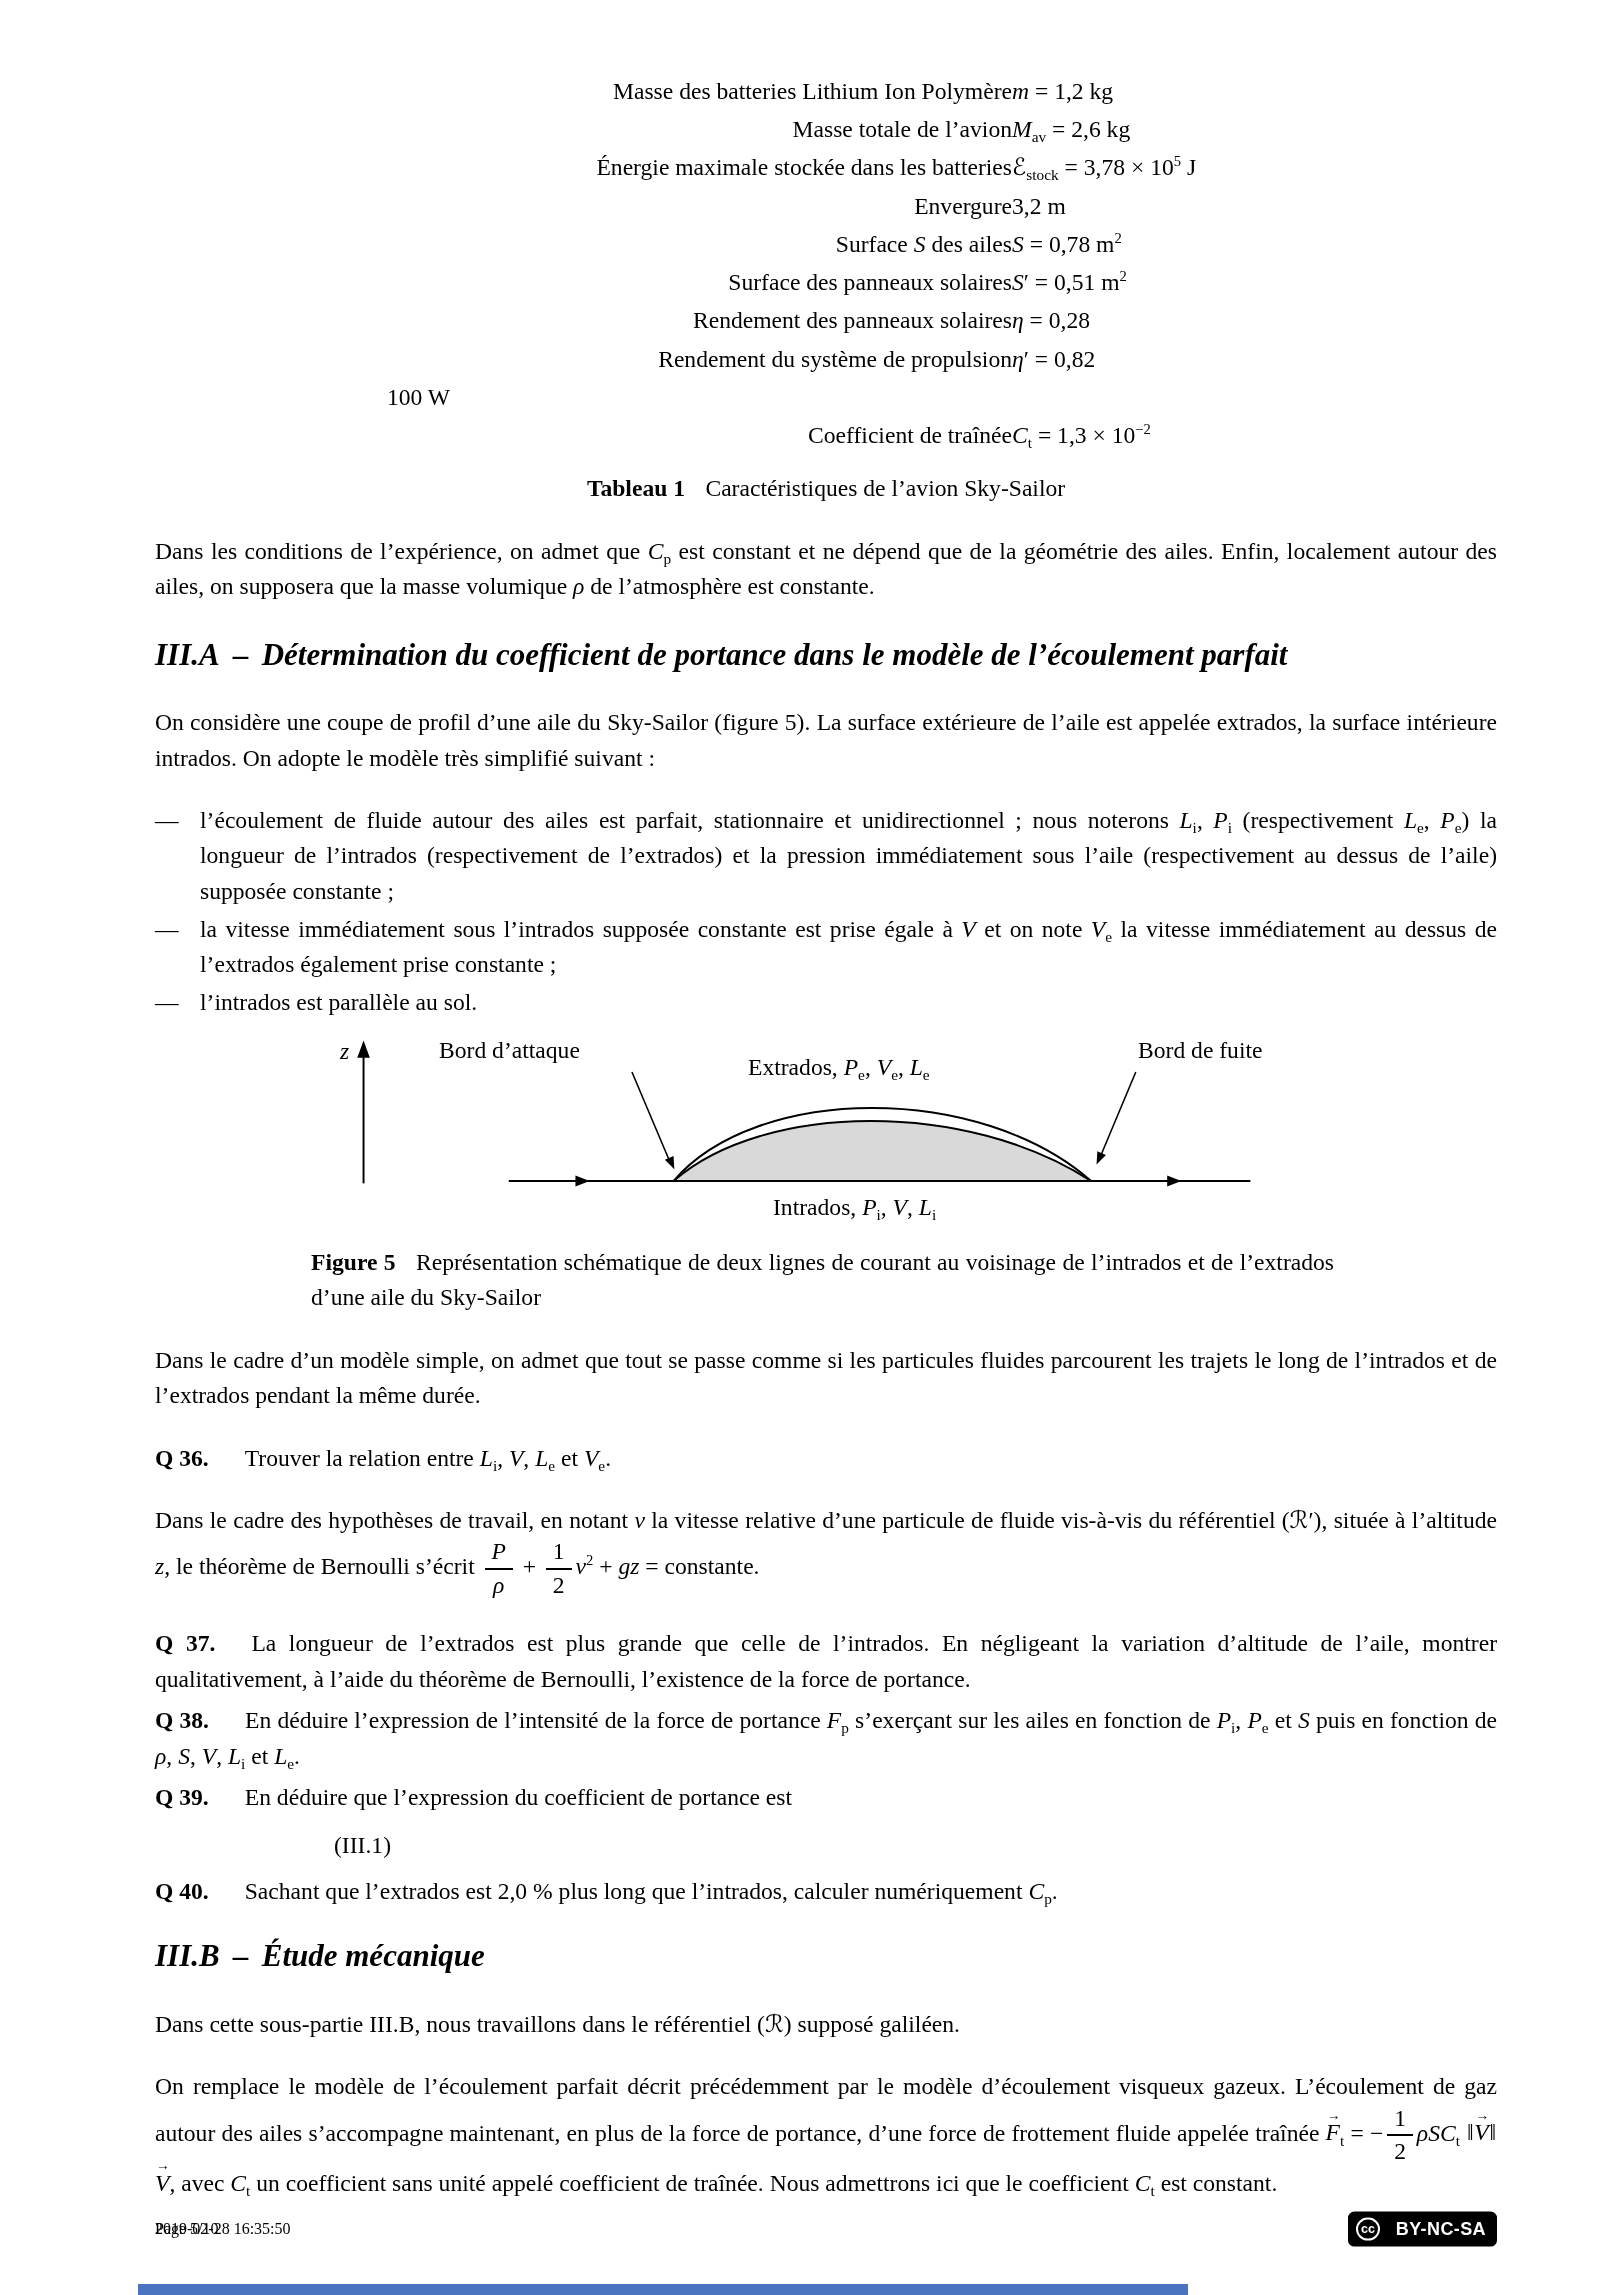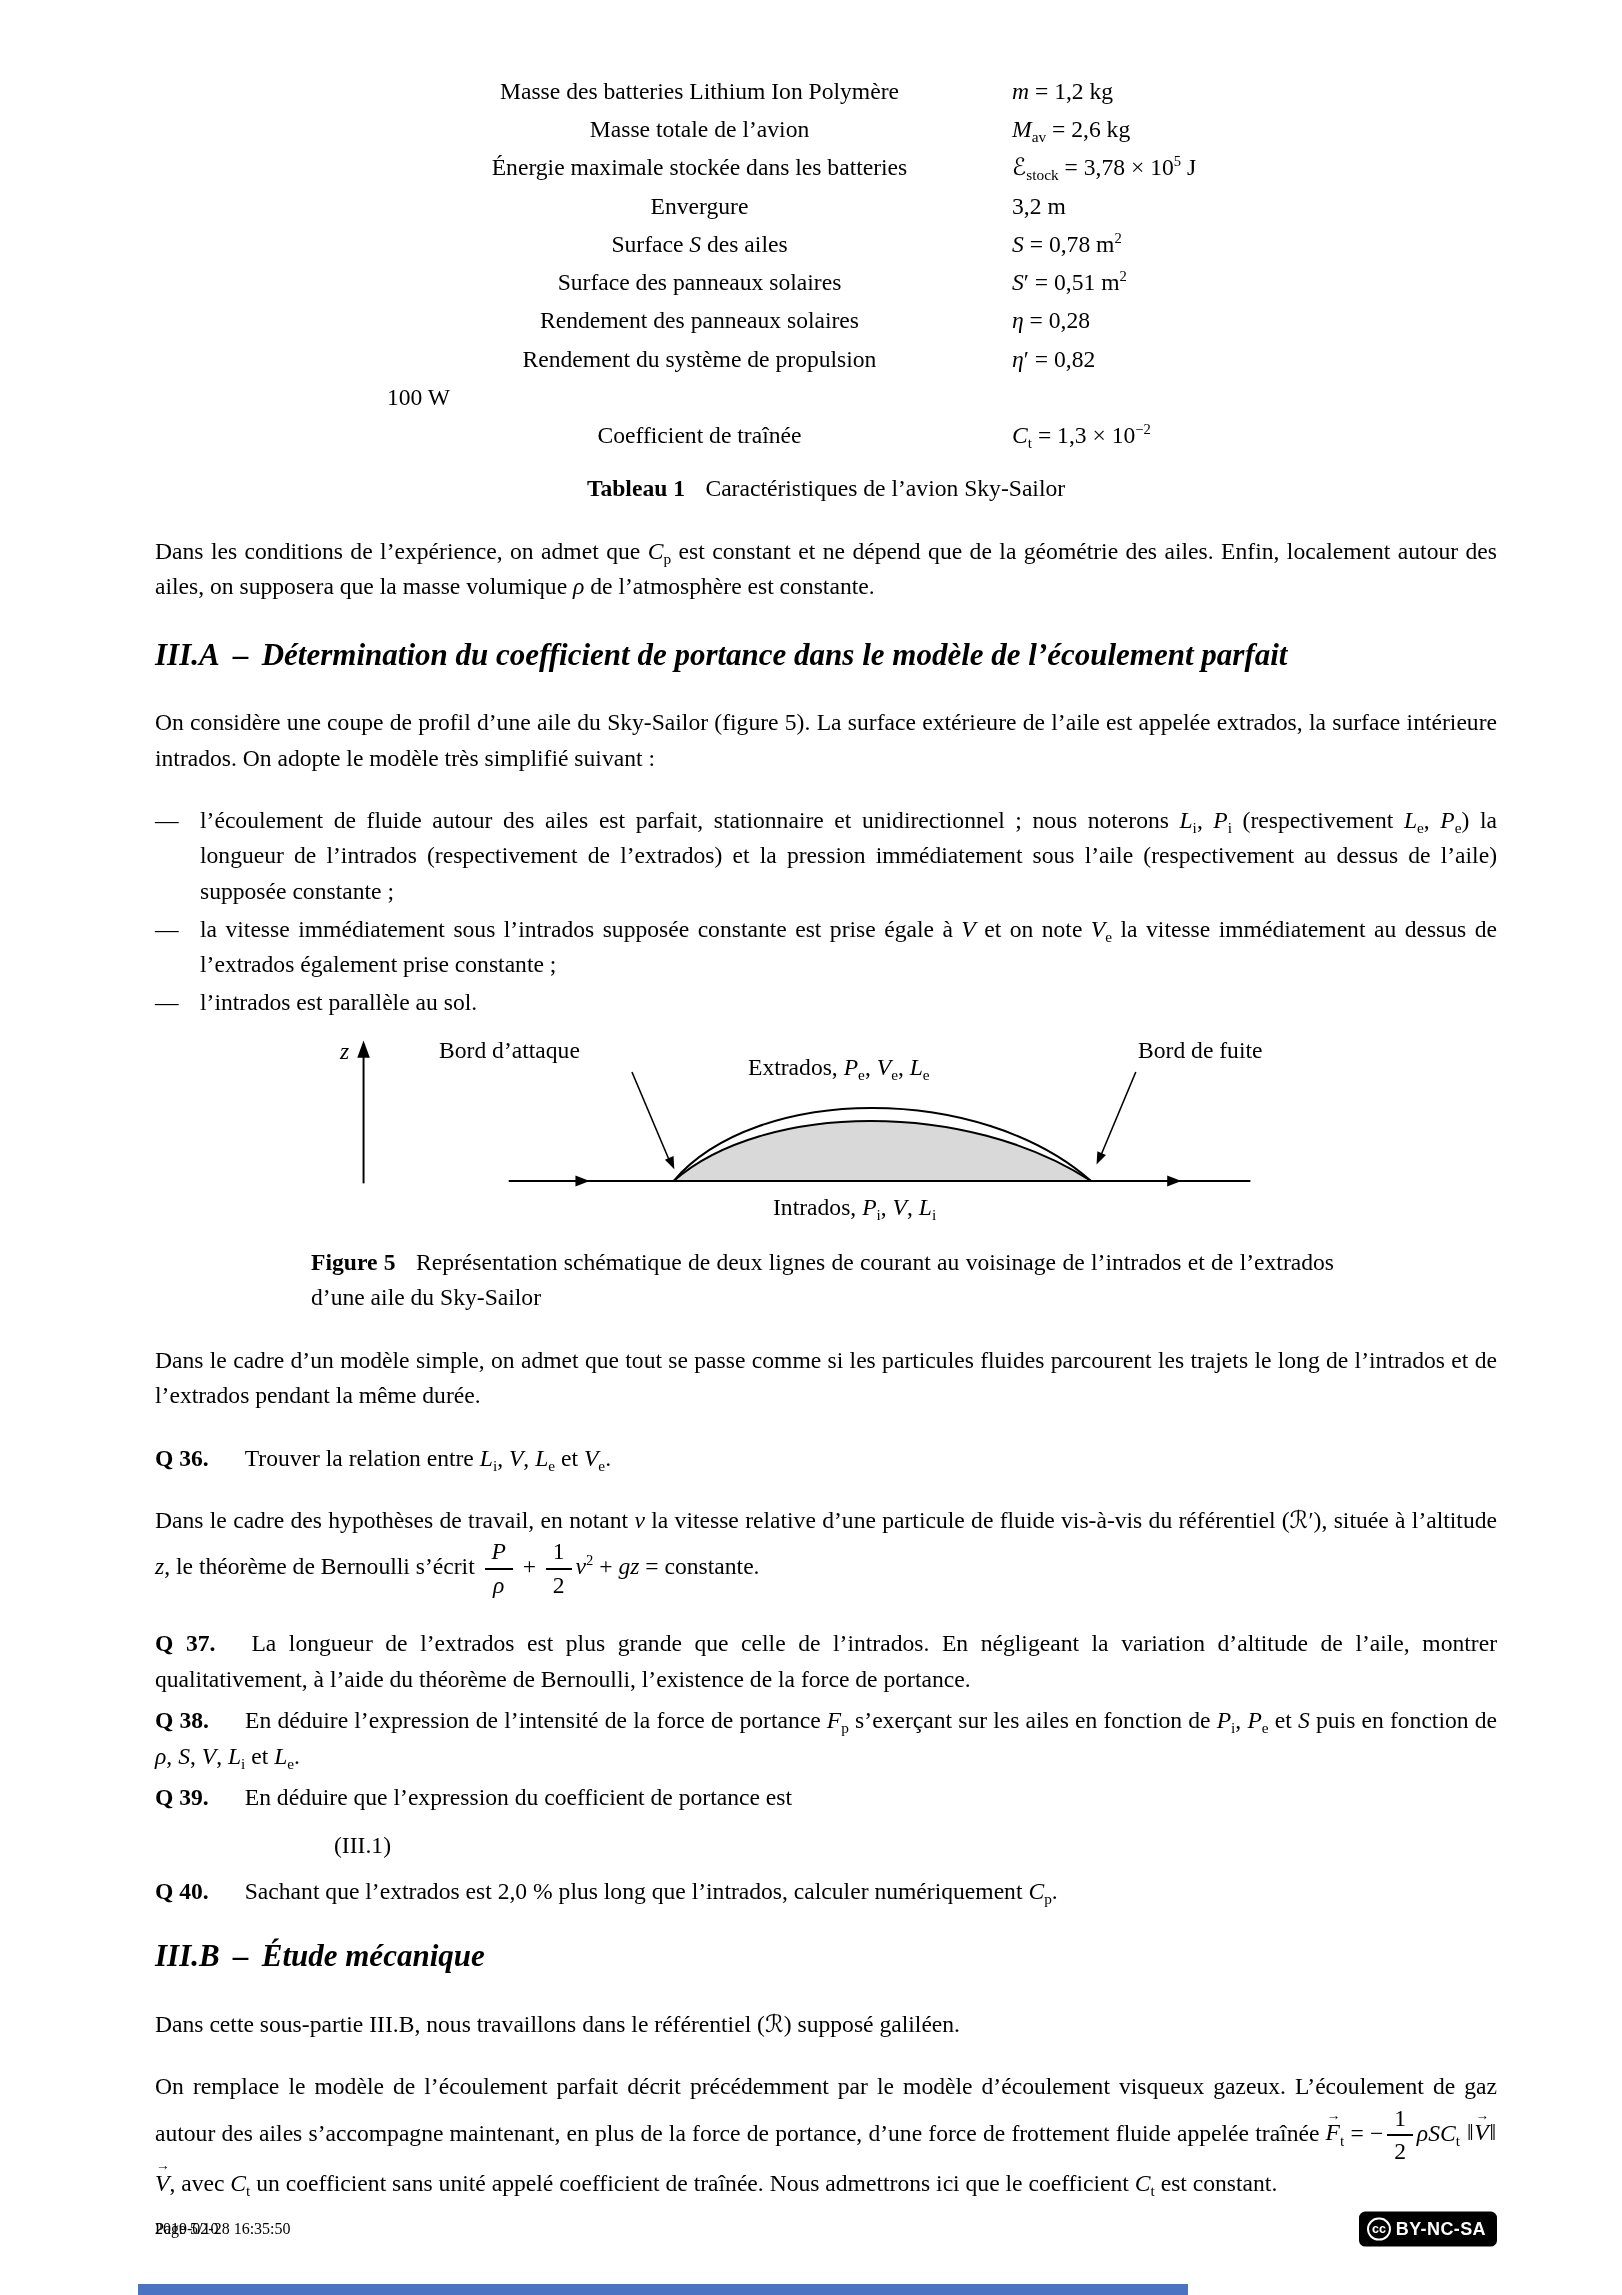--- a/index.html
+++ b/index.html
@@ -11,7 +11,7 @@
 
   .spec-table{margin-left:232px}
   .trow{display:flex;line-height:1.62}
-  .tlabel{width:625px;flex:none;text-align:center}
+  .tlabel{width:625px;flex:none;text-align:right}
   .tvalue{flex:1;text-align:left}
 
   .table-caption{text-align:center;margin:17.3px 0 27px}

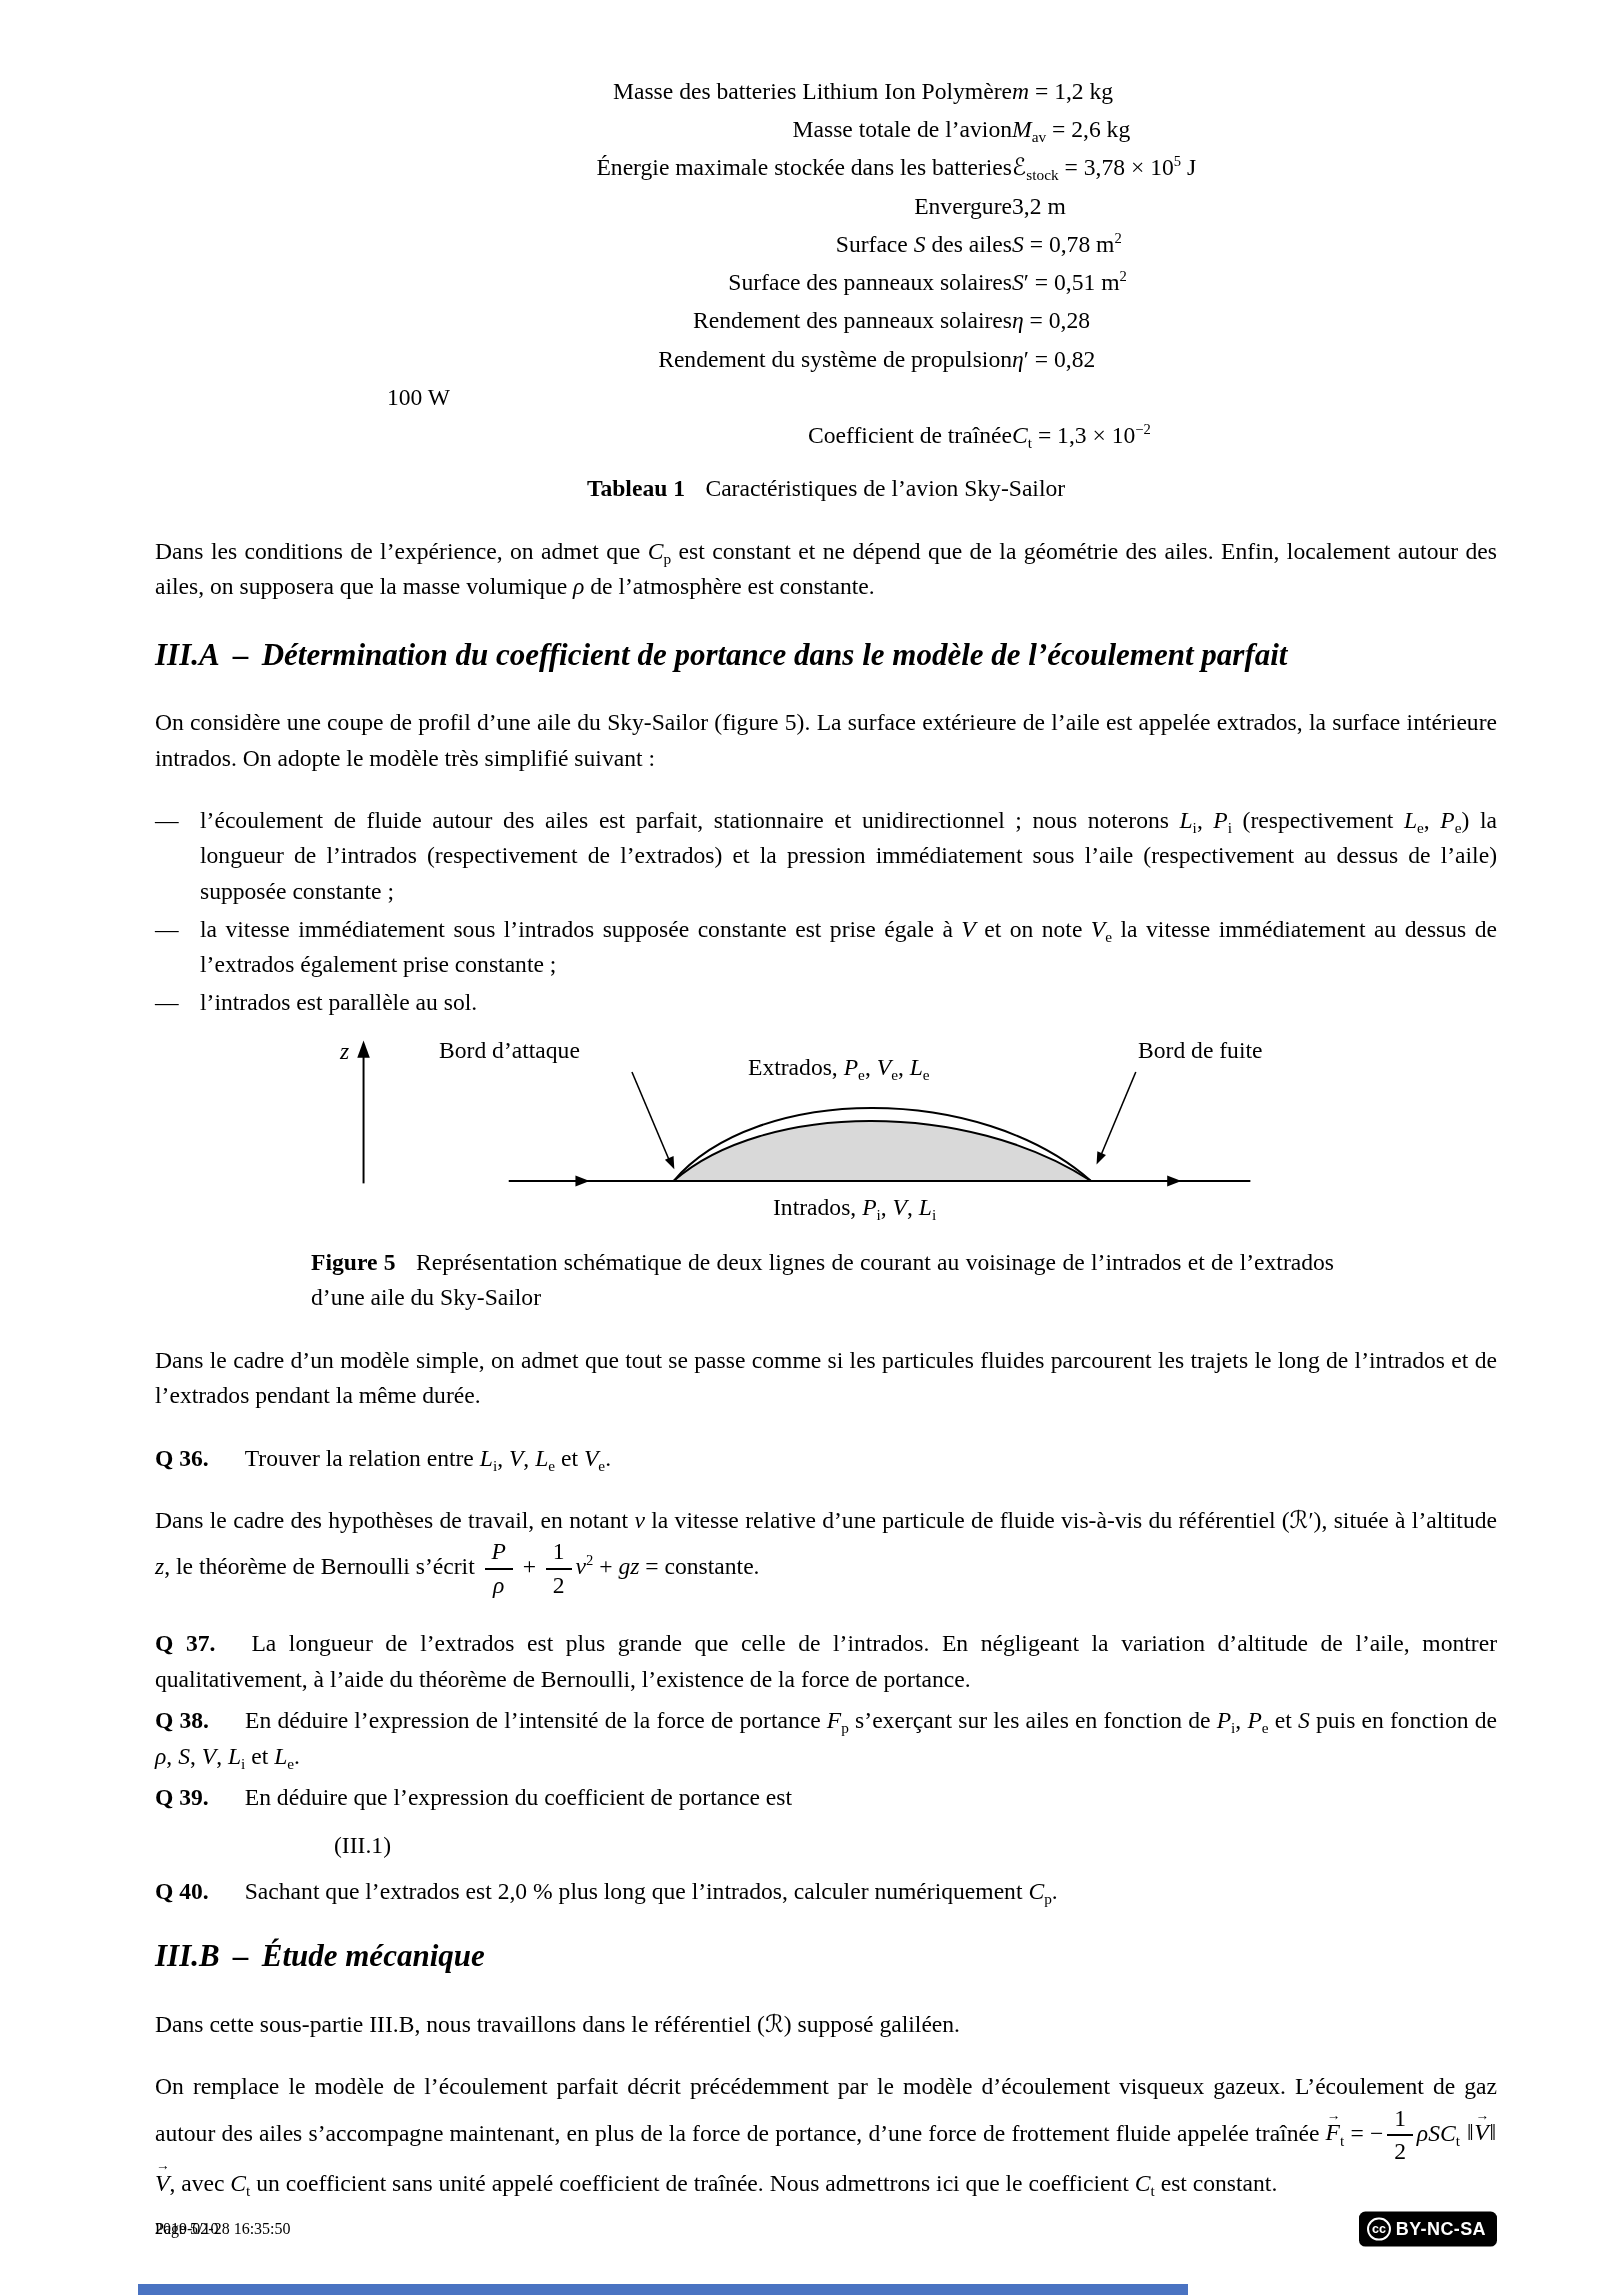--- a/index.html
+++ b/index.html
@@ -67,7 +67,7 @@
   .footer-timestamp{position:absolute;left:0;top:50%;transform:translateY(-50%);font-size:16px}
   .footer-page{position:absolute;left:0;right:0;text-align:left;top:50%;transform:translateY(-50%);font-size:16px}
   .cc-badge{position:absolute;right:0;top:50%;transform:translateY(-50%);background:#000;color:#fff;
-    display:flex;align-items:center;gap:5px;padding:3.9px 11px 3.9px 8.6px;border-radius:6.3px;
+    display:flex;align-items:center;gap:16px;padding:3.9px 11px 3.9px 8.6px;border-radius:6.3px;
     font-family:"Liberation Sans","DejaVu Sans",sans-serif;font-weight:bold;font-size:18px;letter-spacing:0.4px}
   .cc-logo{width:23.6px;height:23.6px;border:2.4px solid #fff;border-radius:50%;display:flex;
     align-items:center;justify-content:center;font-size:12.6px;font-weight:bold;letter-spacing:0;flex:none}

